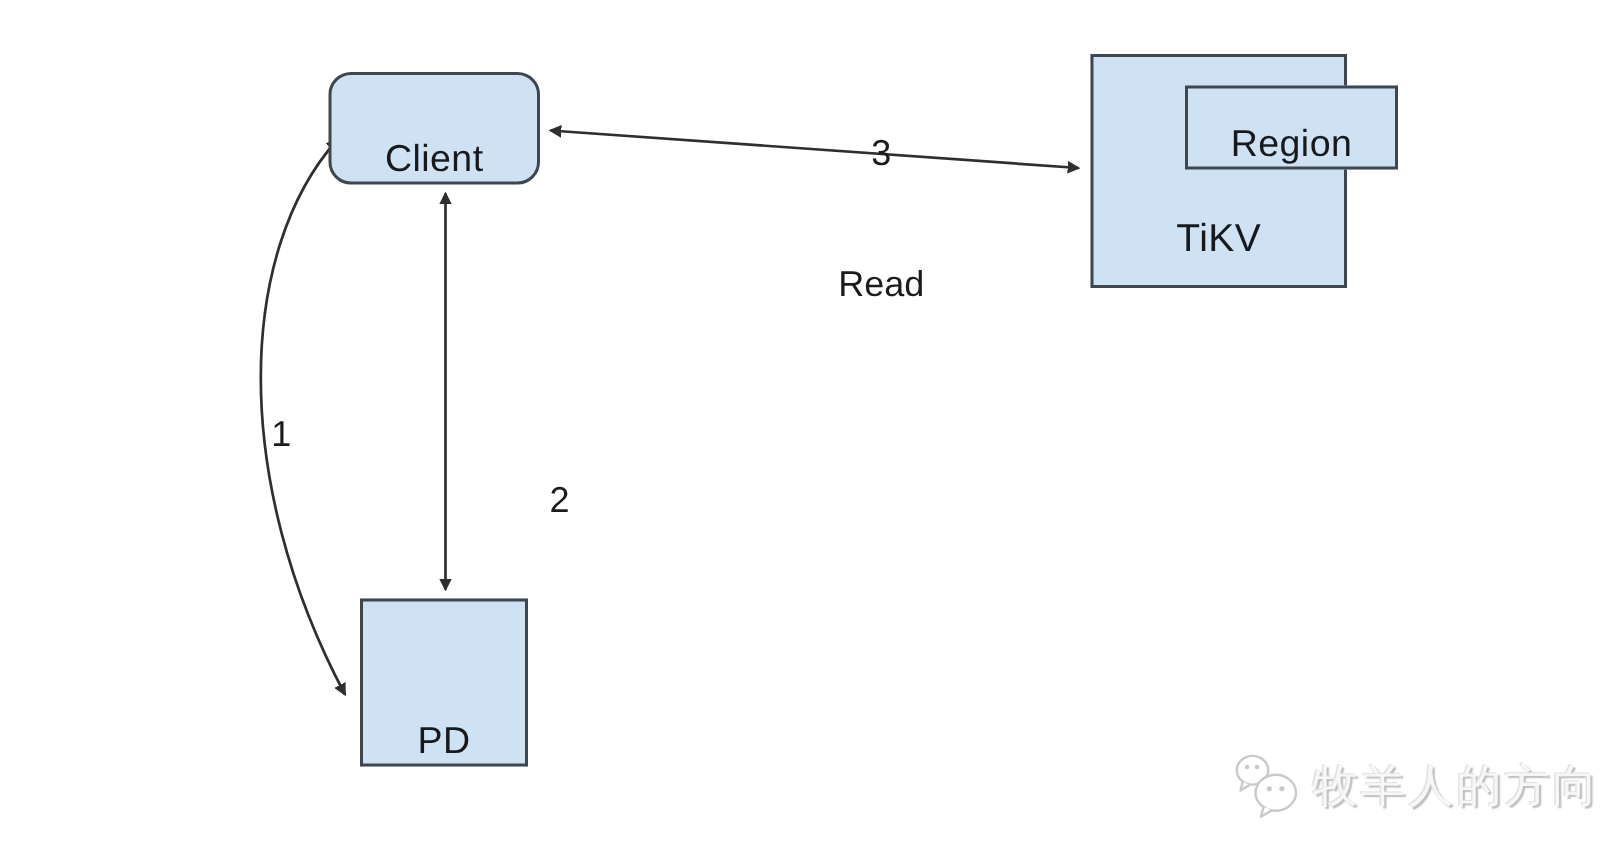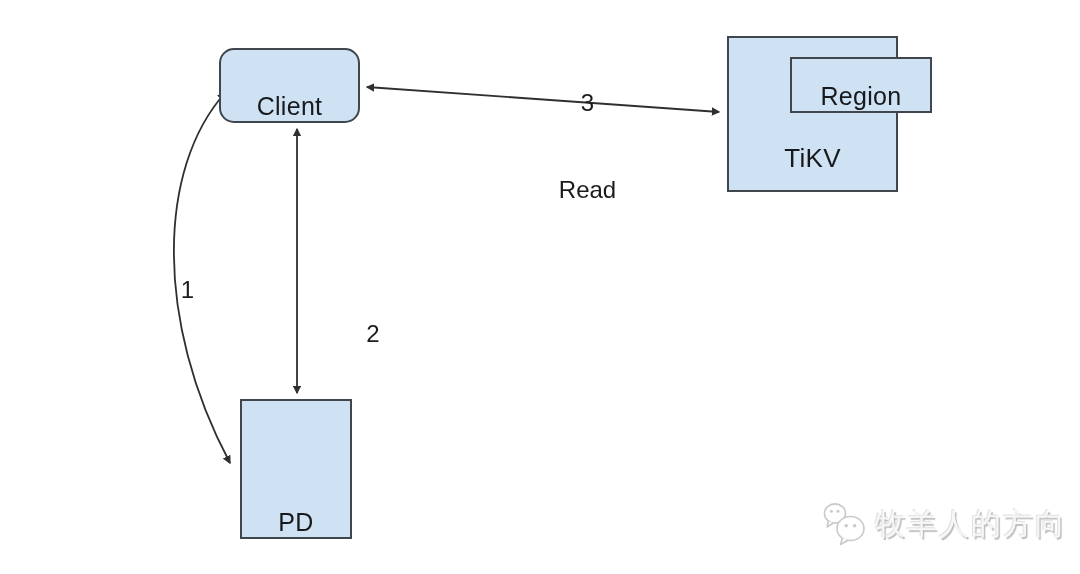--- a/index.html
+++ b/index.html
@@ -15,7 +15,7 @@
   #node-client{left:219px;top:48px;width:141px;height:75px;border-radius:15px;}
   #node-tikv{left:727px;top:36px;width:171px;height:156px;align-items:flex-end;padding-bottom:16px;font-size:26px;}
   #node-region{left:790px;top:57px;width:142px;height:56px;}
-  #node-pd{left:240px;top:399px;width:112px;height:140px;}
+  #node-pd{left:240px;top:399px;width:112px;height:112px;}
   .edge-label{
     position:absolute;text-align:center;font-size:24px;line-height:30px;color:#1b1b1b;
     white-space:pre;

